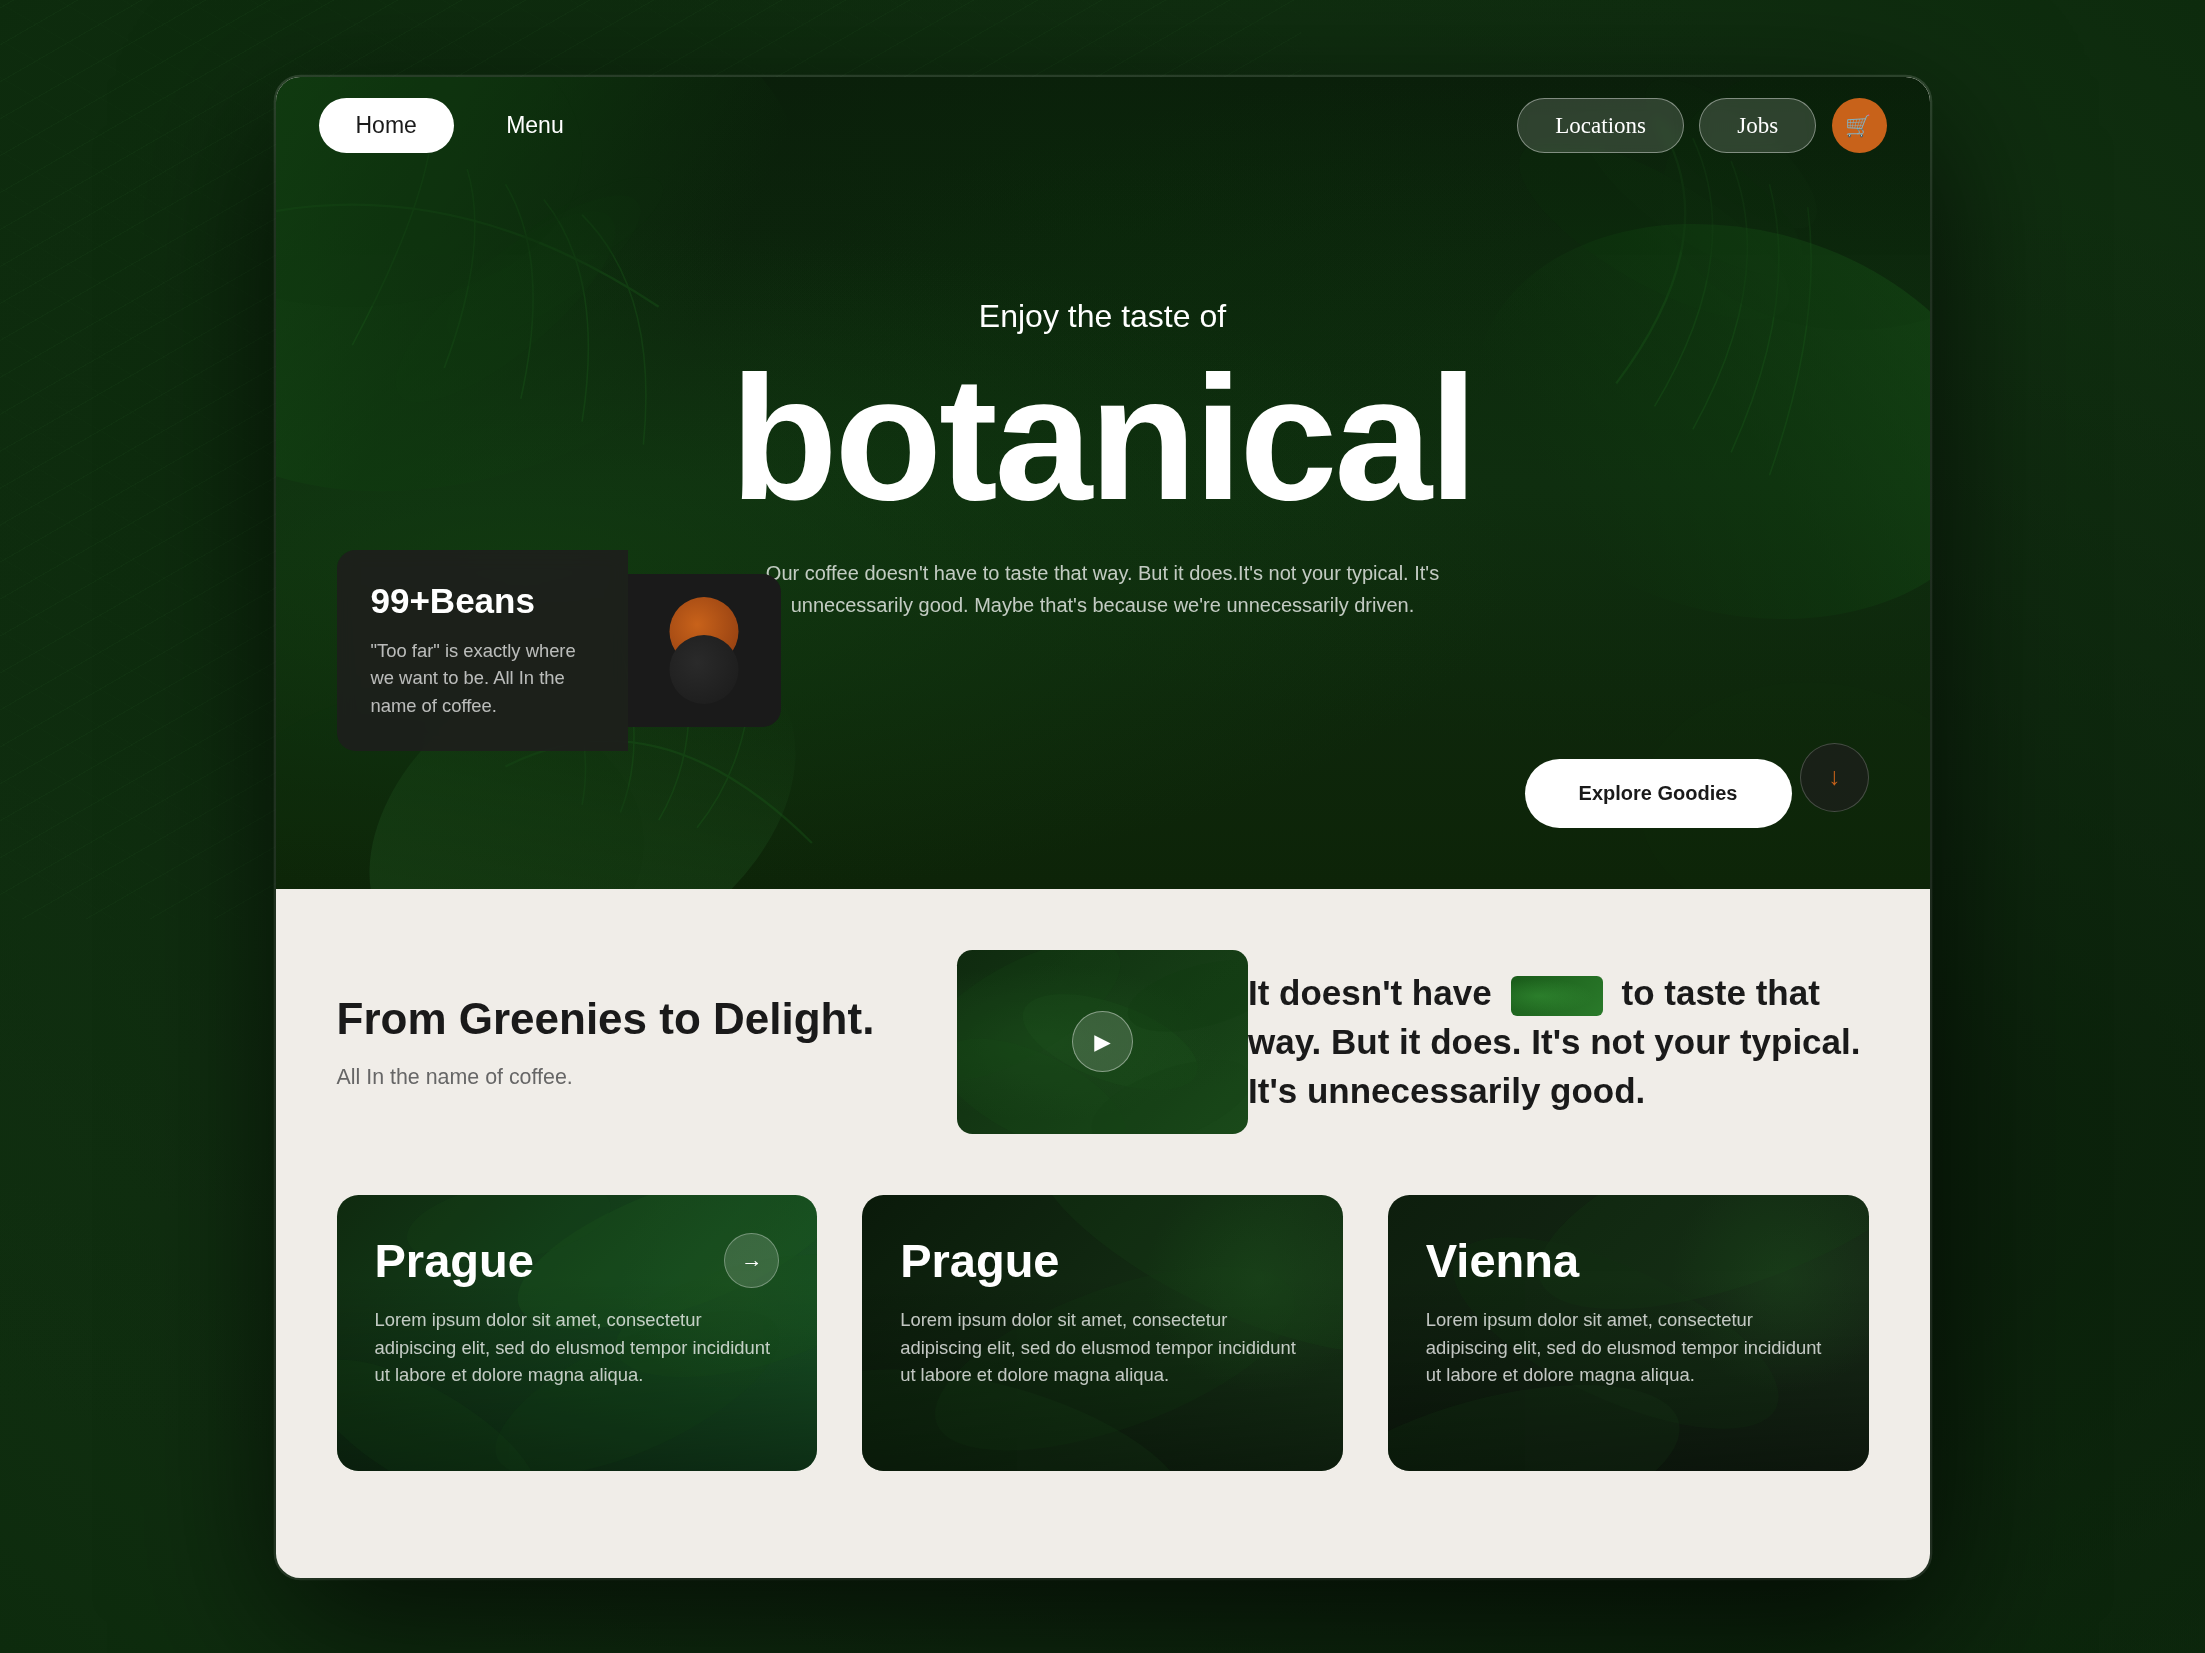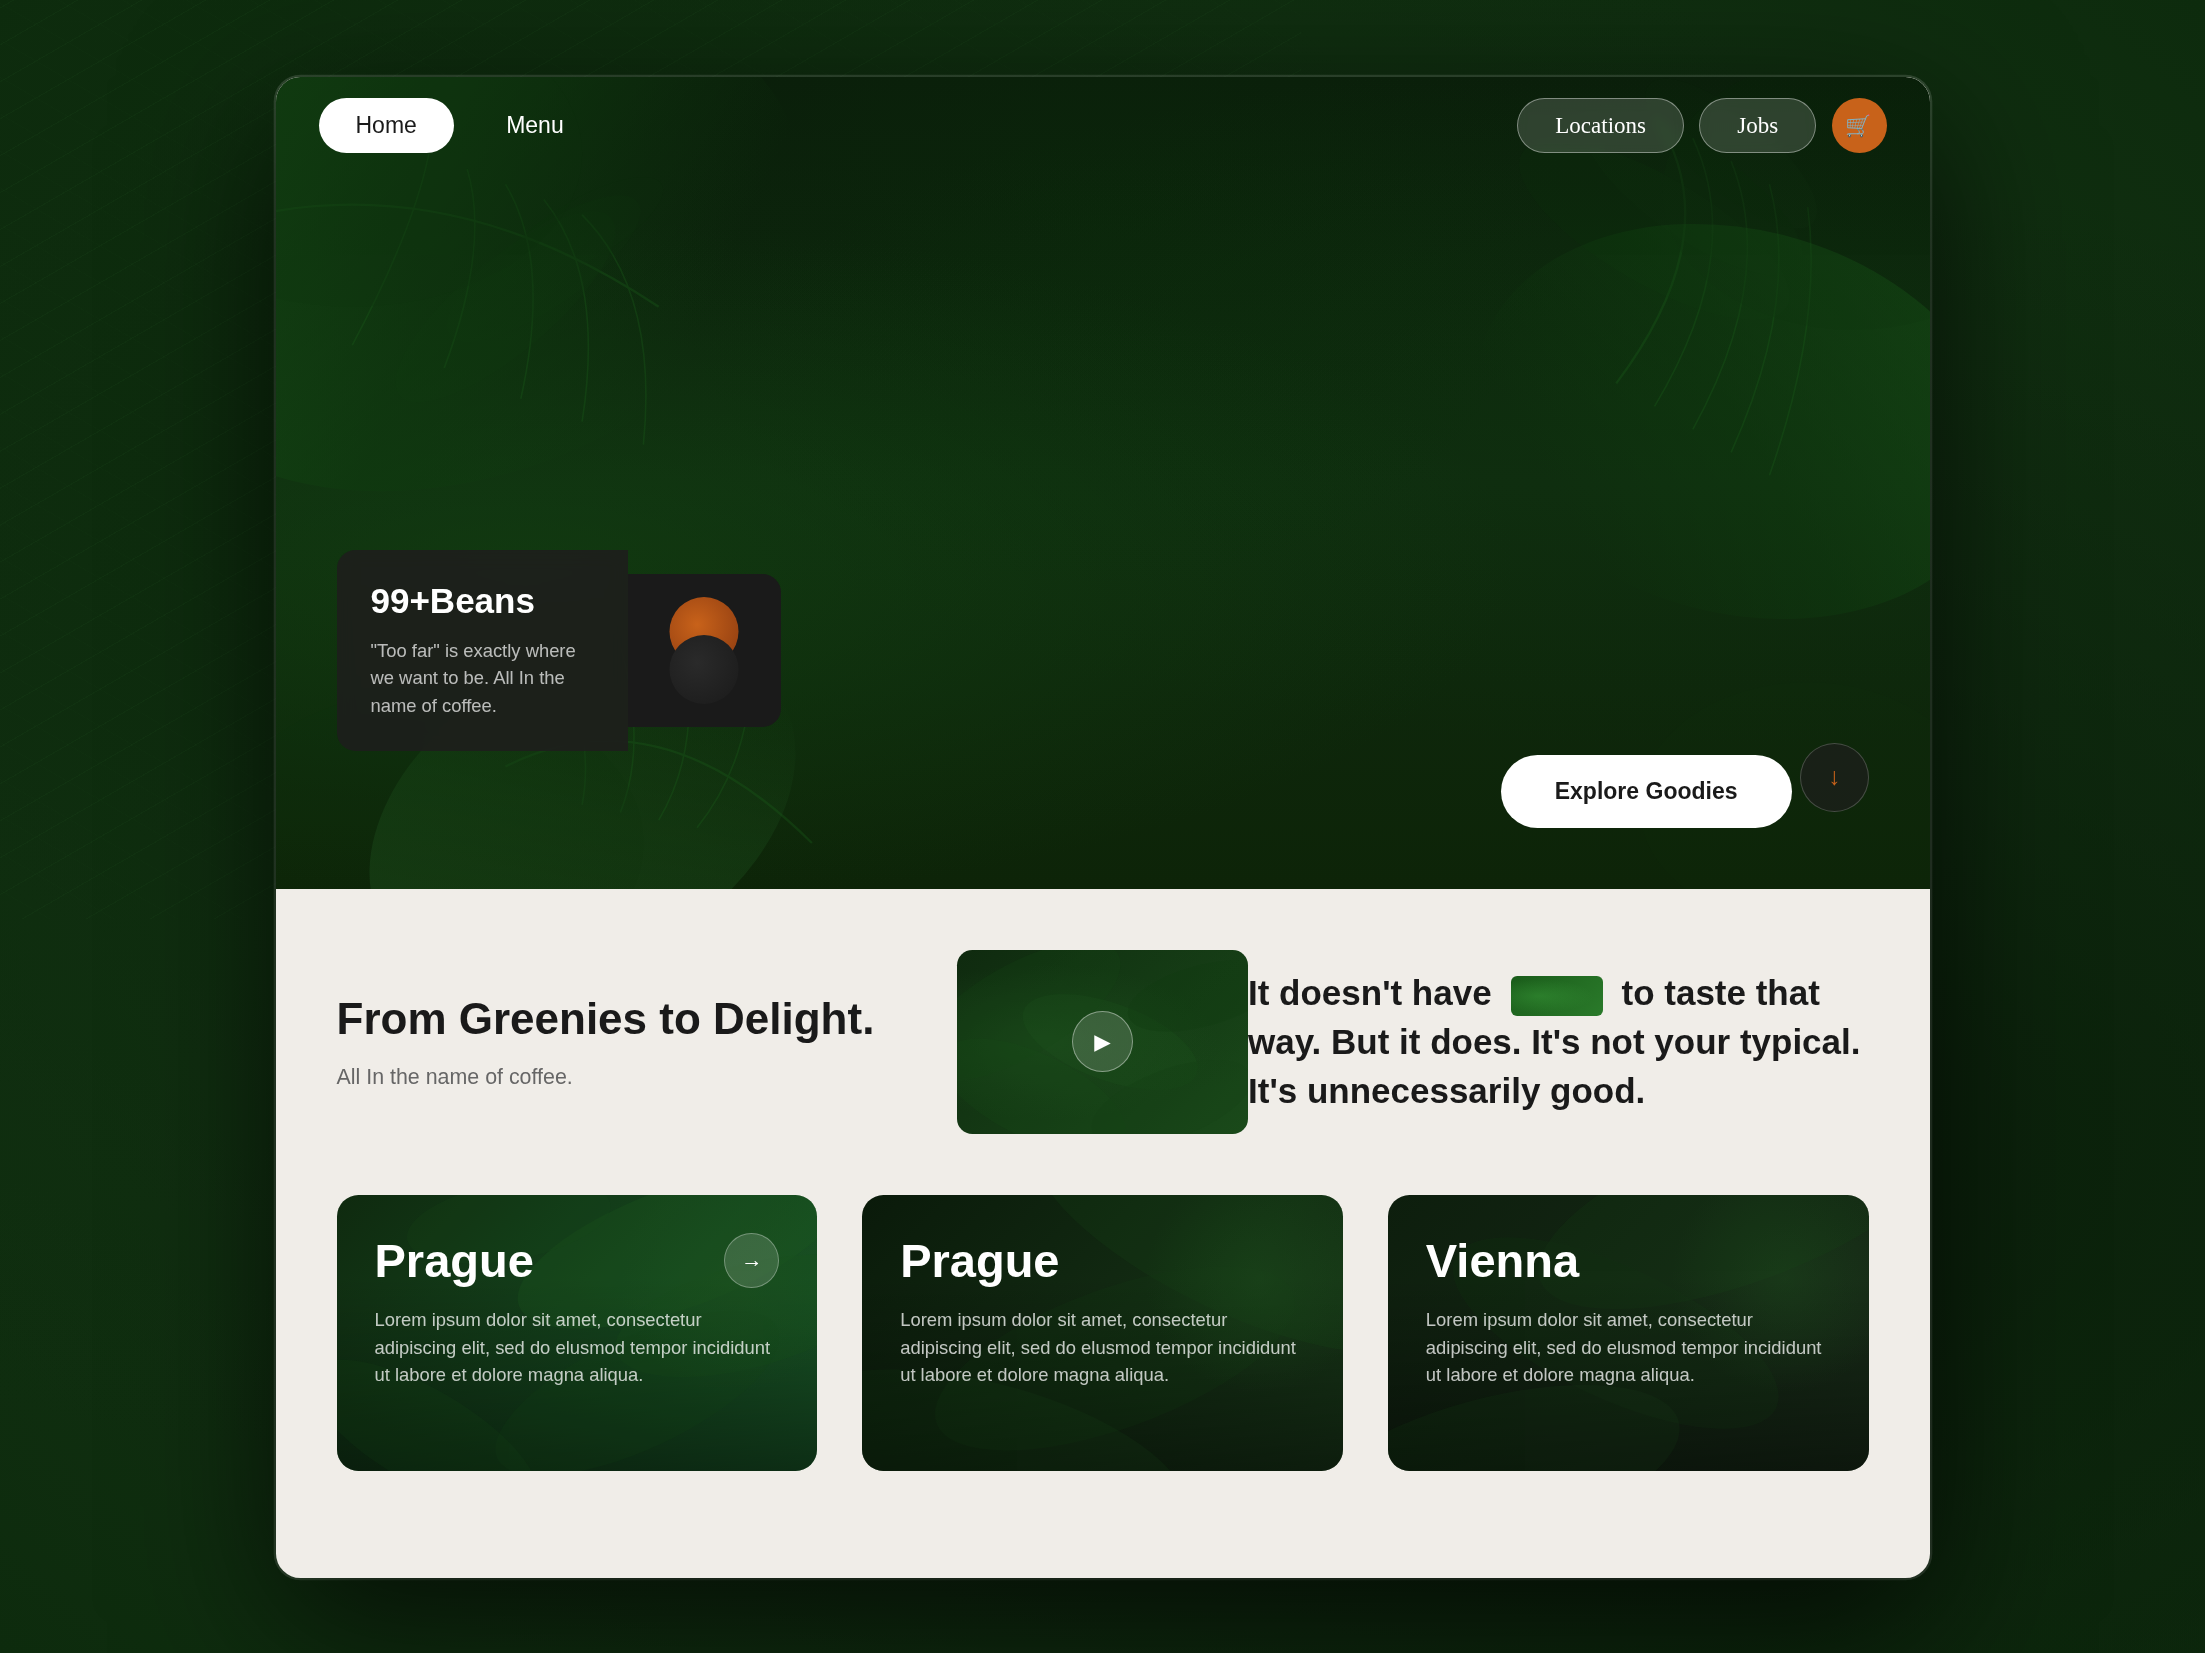--- a/index.html
+++ b/index.html
@@ -588,6 +588,11 @@
       </button>
     </nav>
 
+    <div class="hero-content">
+      <p class="hero-subtitle">Enjoy the taste of</p>
+      <h1 class="hero-title">botanical</h1>
+      <p class="hero-desc">Our coffee doesn't have to taste that way. But it does.It's not your typical. It's unnecessarily good. Maybe that's because we're unnecessarily driven.</p>
+    </div>
 
     <div class="beans-card">
       <div class="beans-info">

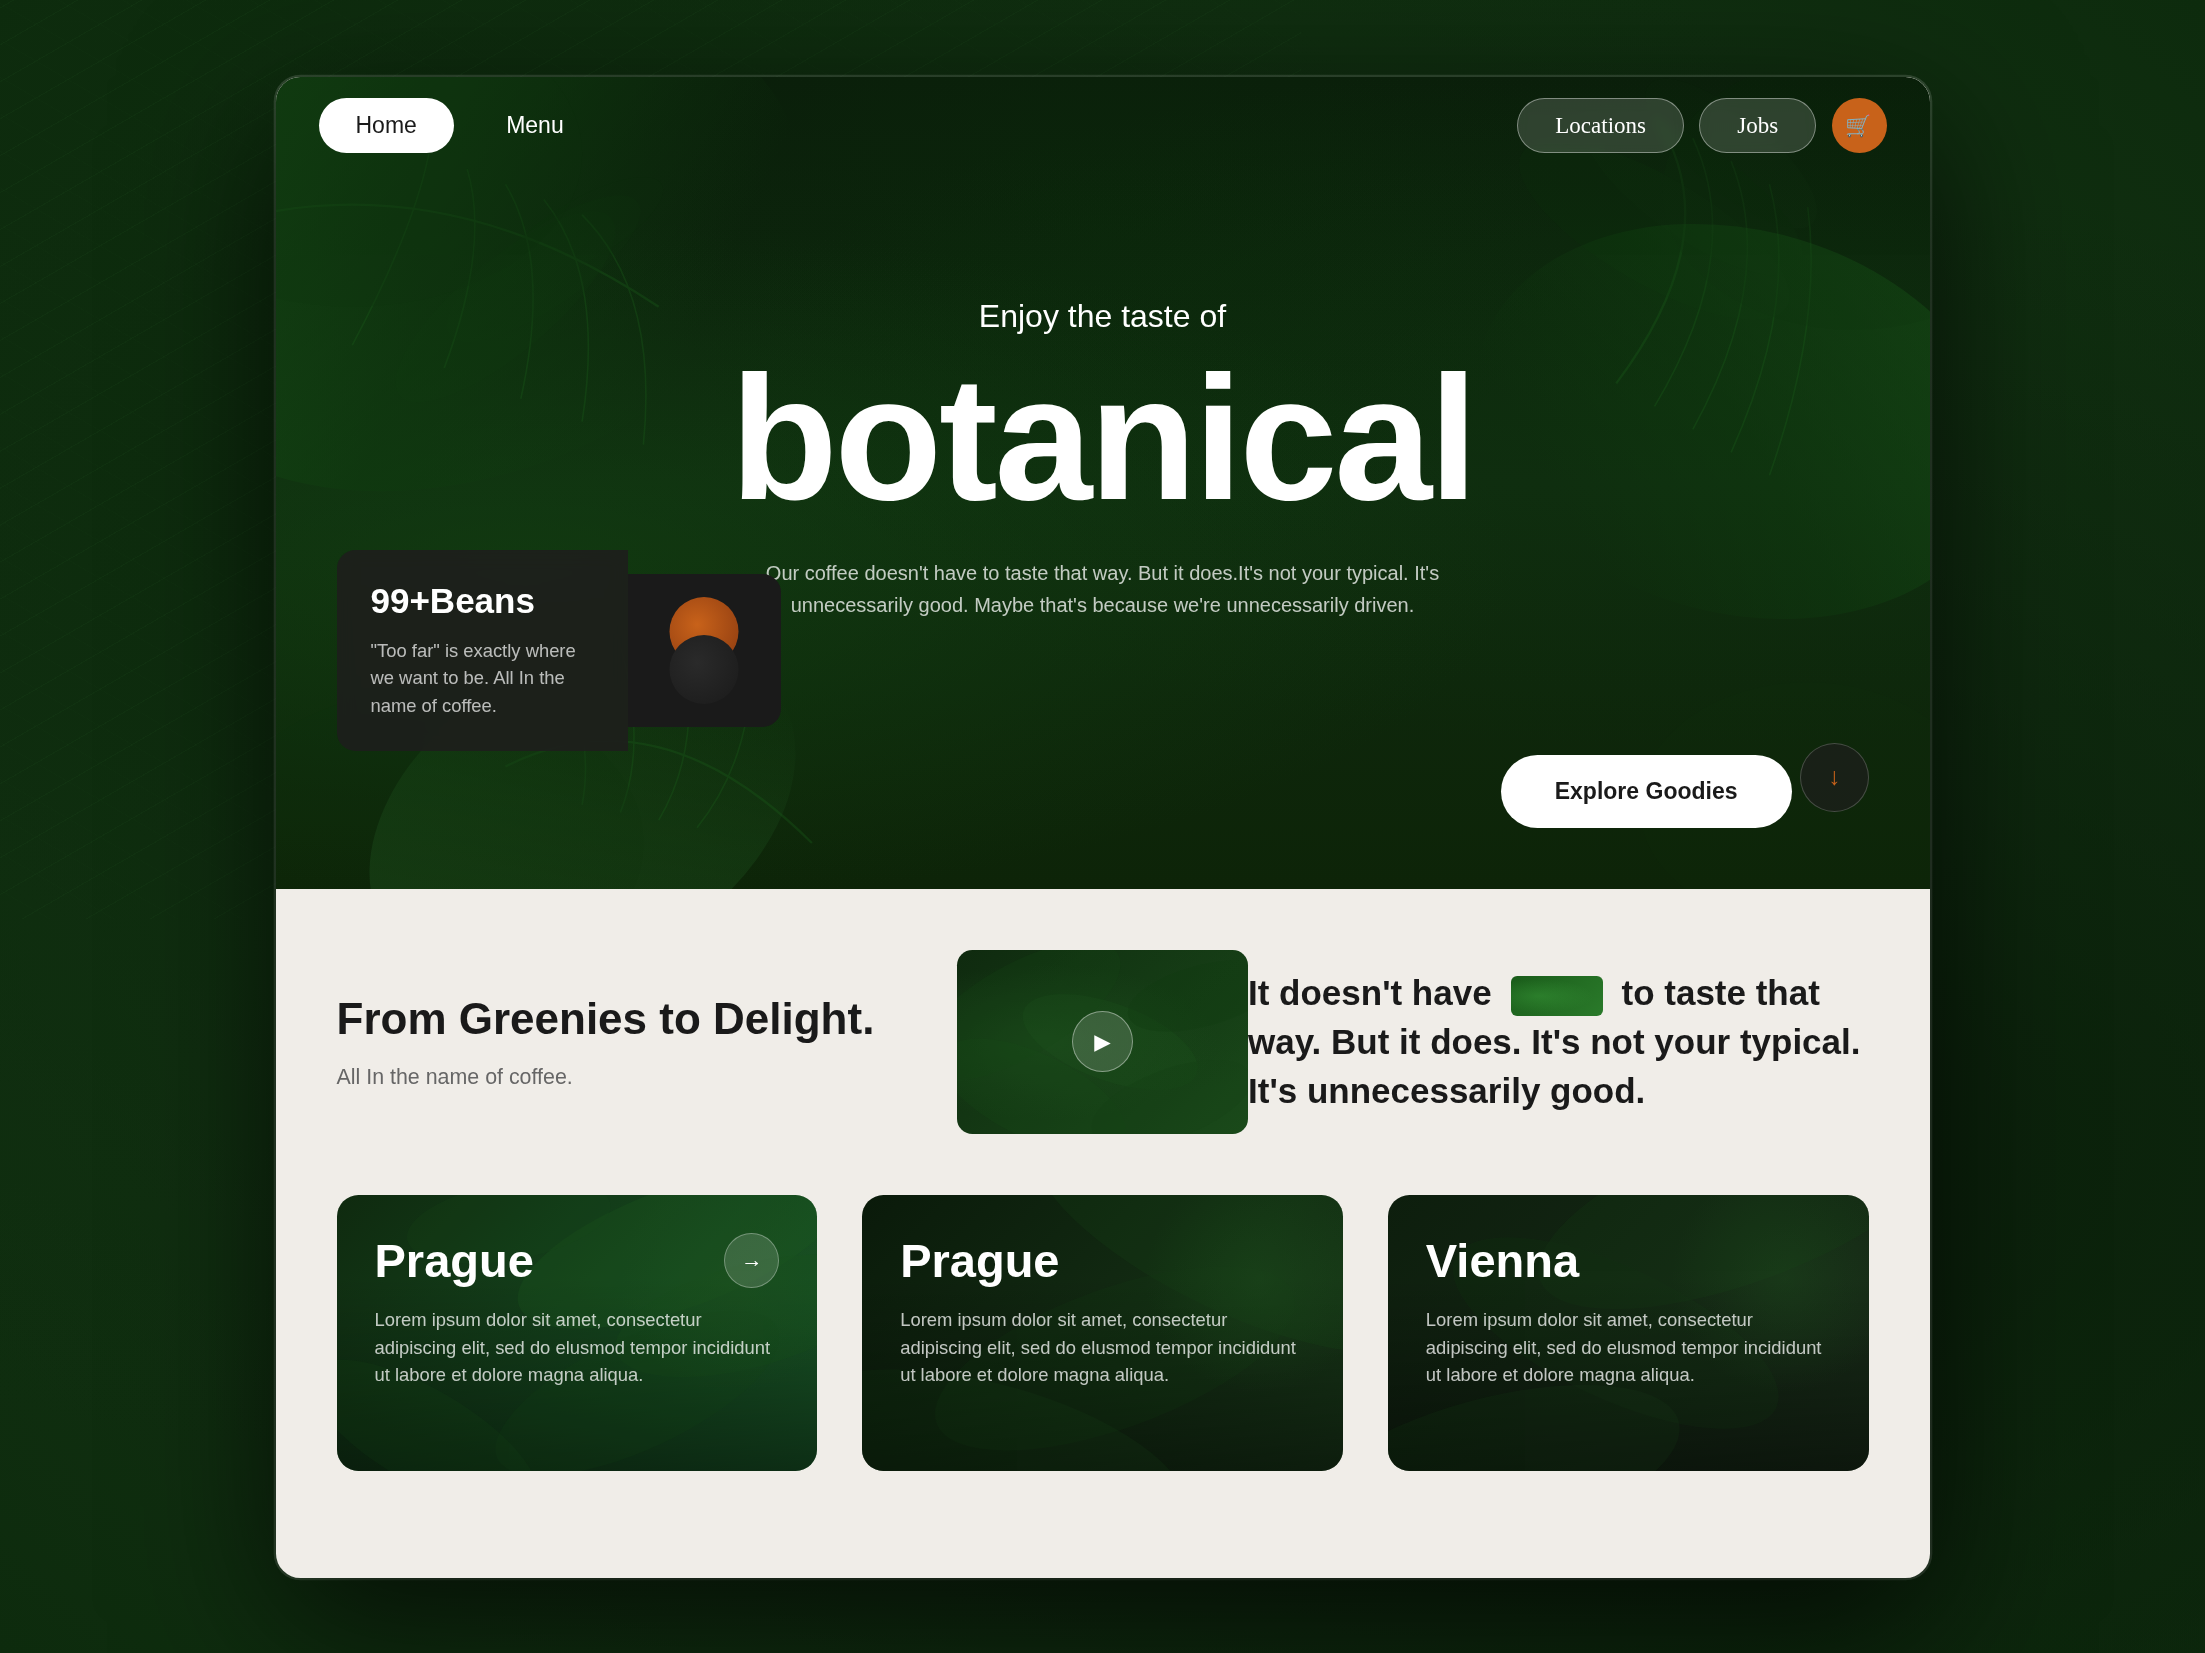--- a/index.html
+++ b/index.html
@@ -329,7 +329,7 @@
       border-radius: 77px;
       background: #fff;
       color: #1a1a1a;
-      font-size: 23px;
+      font-size: 20px;
       font-weight: 600;
       border: none;
       cursor: pointer;

